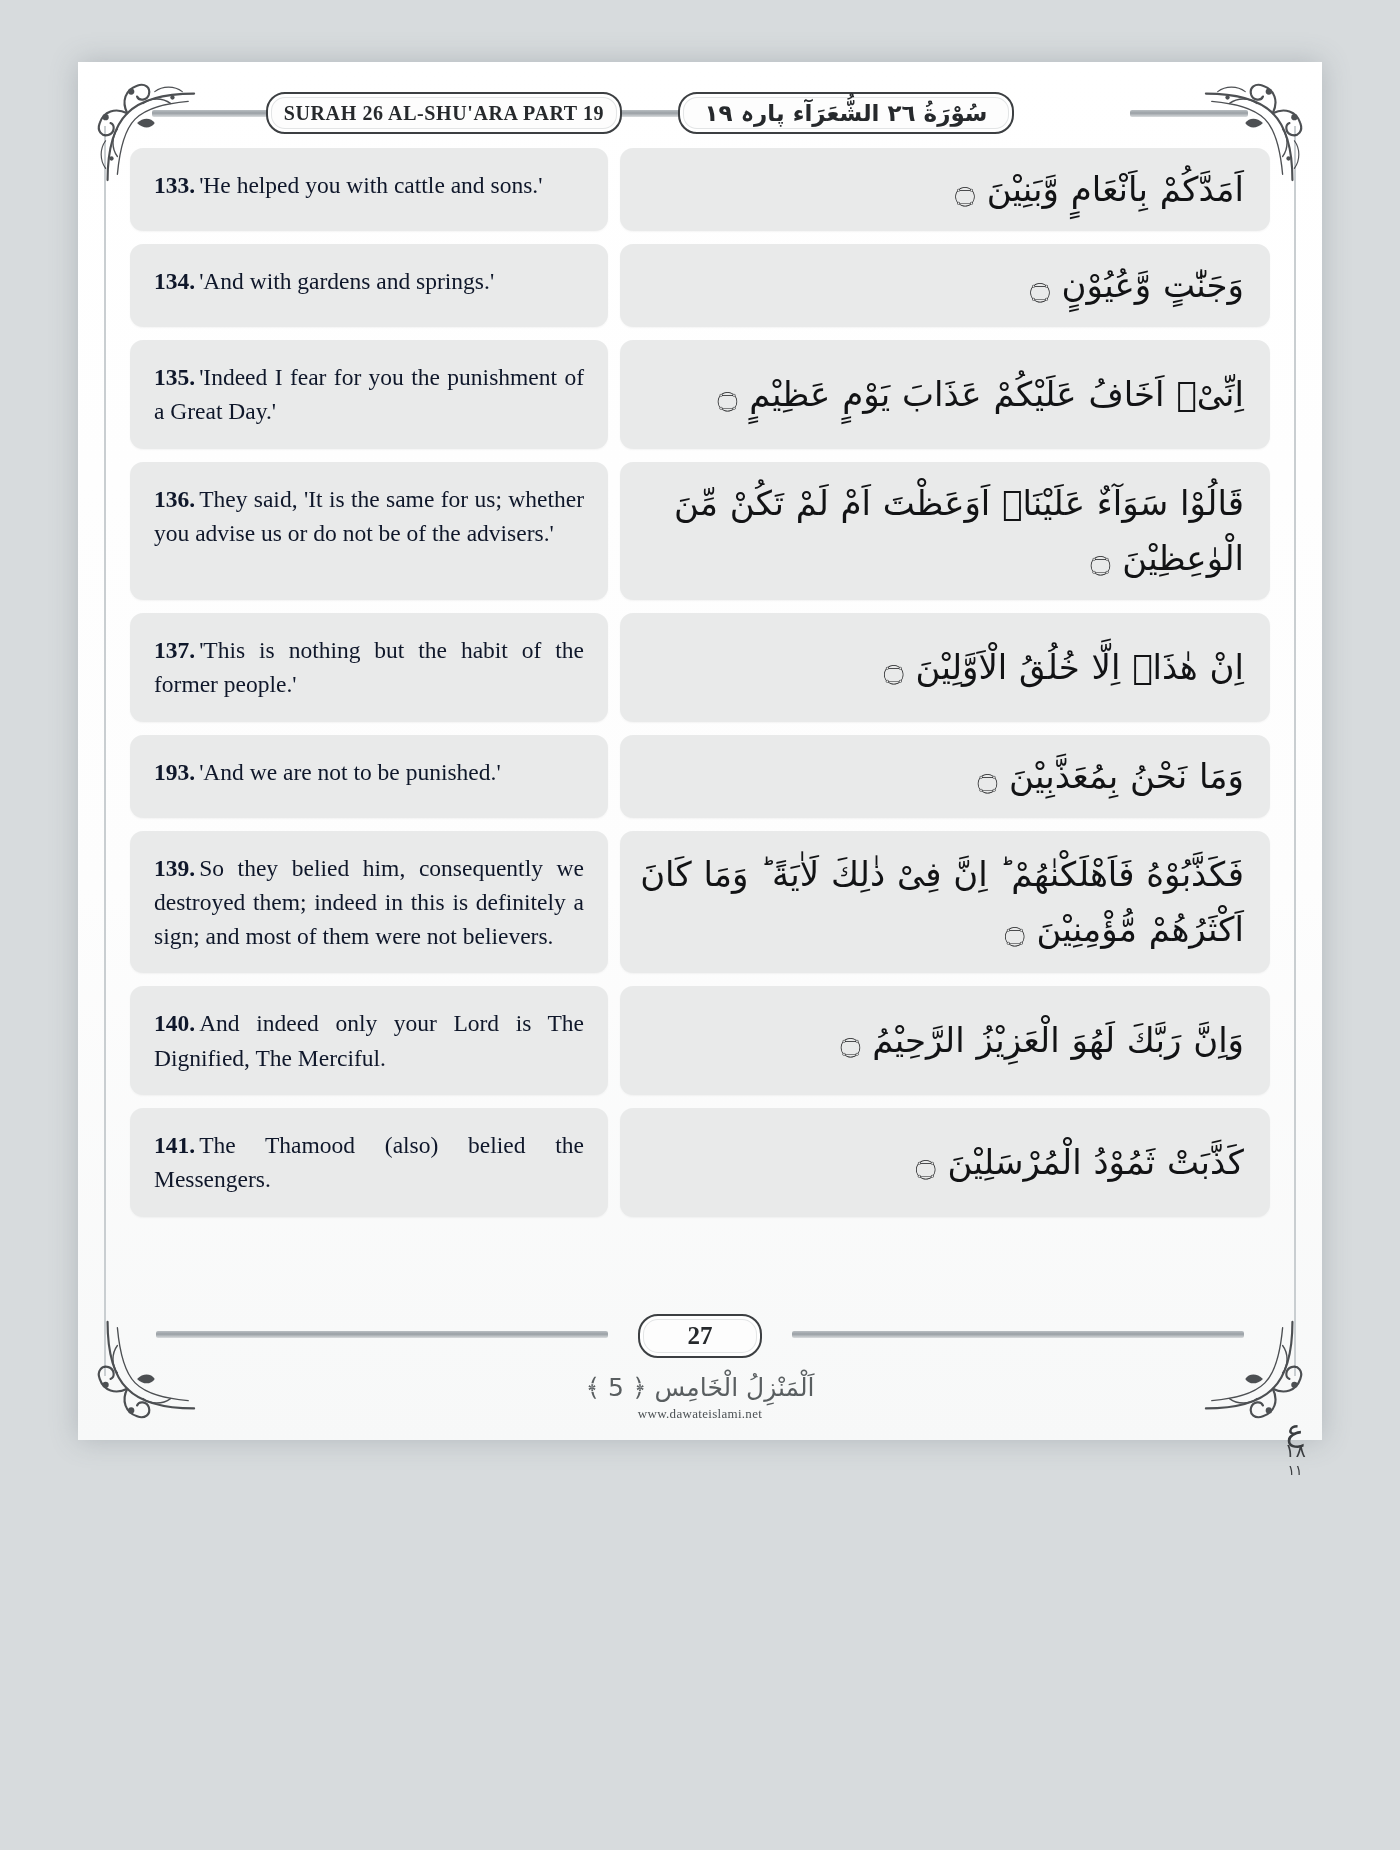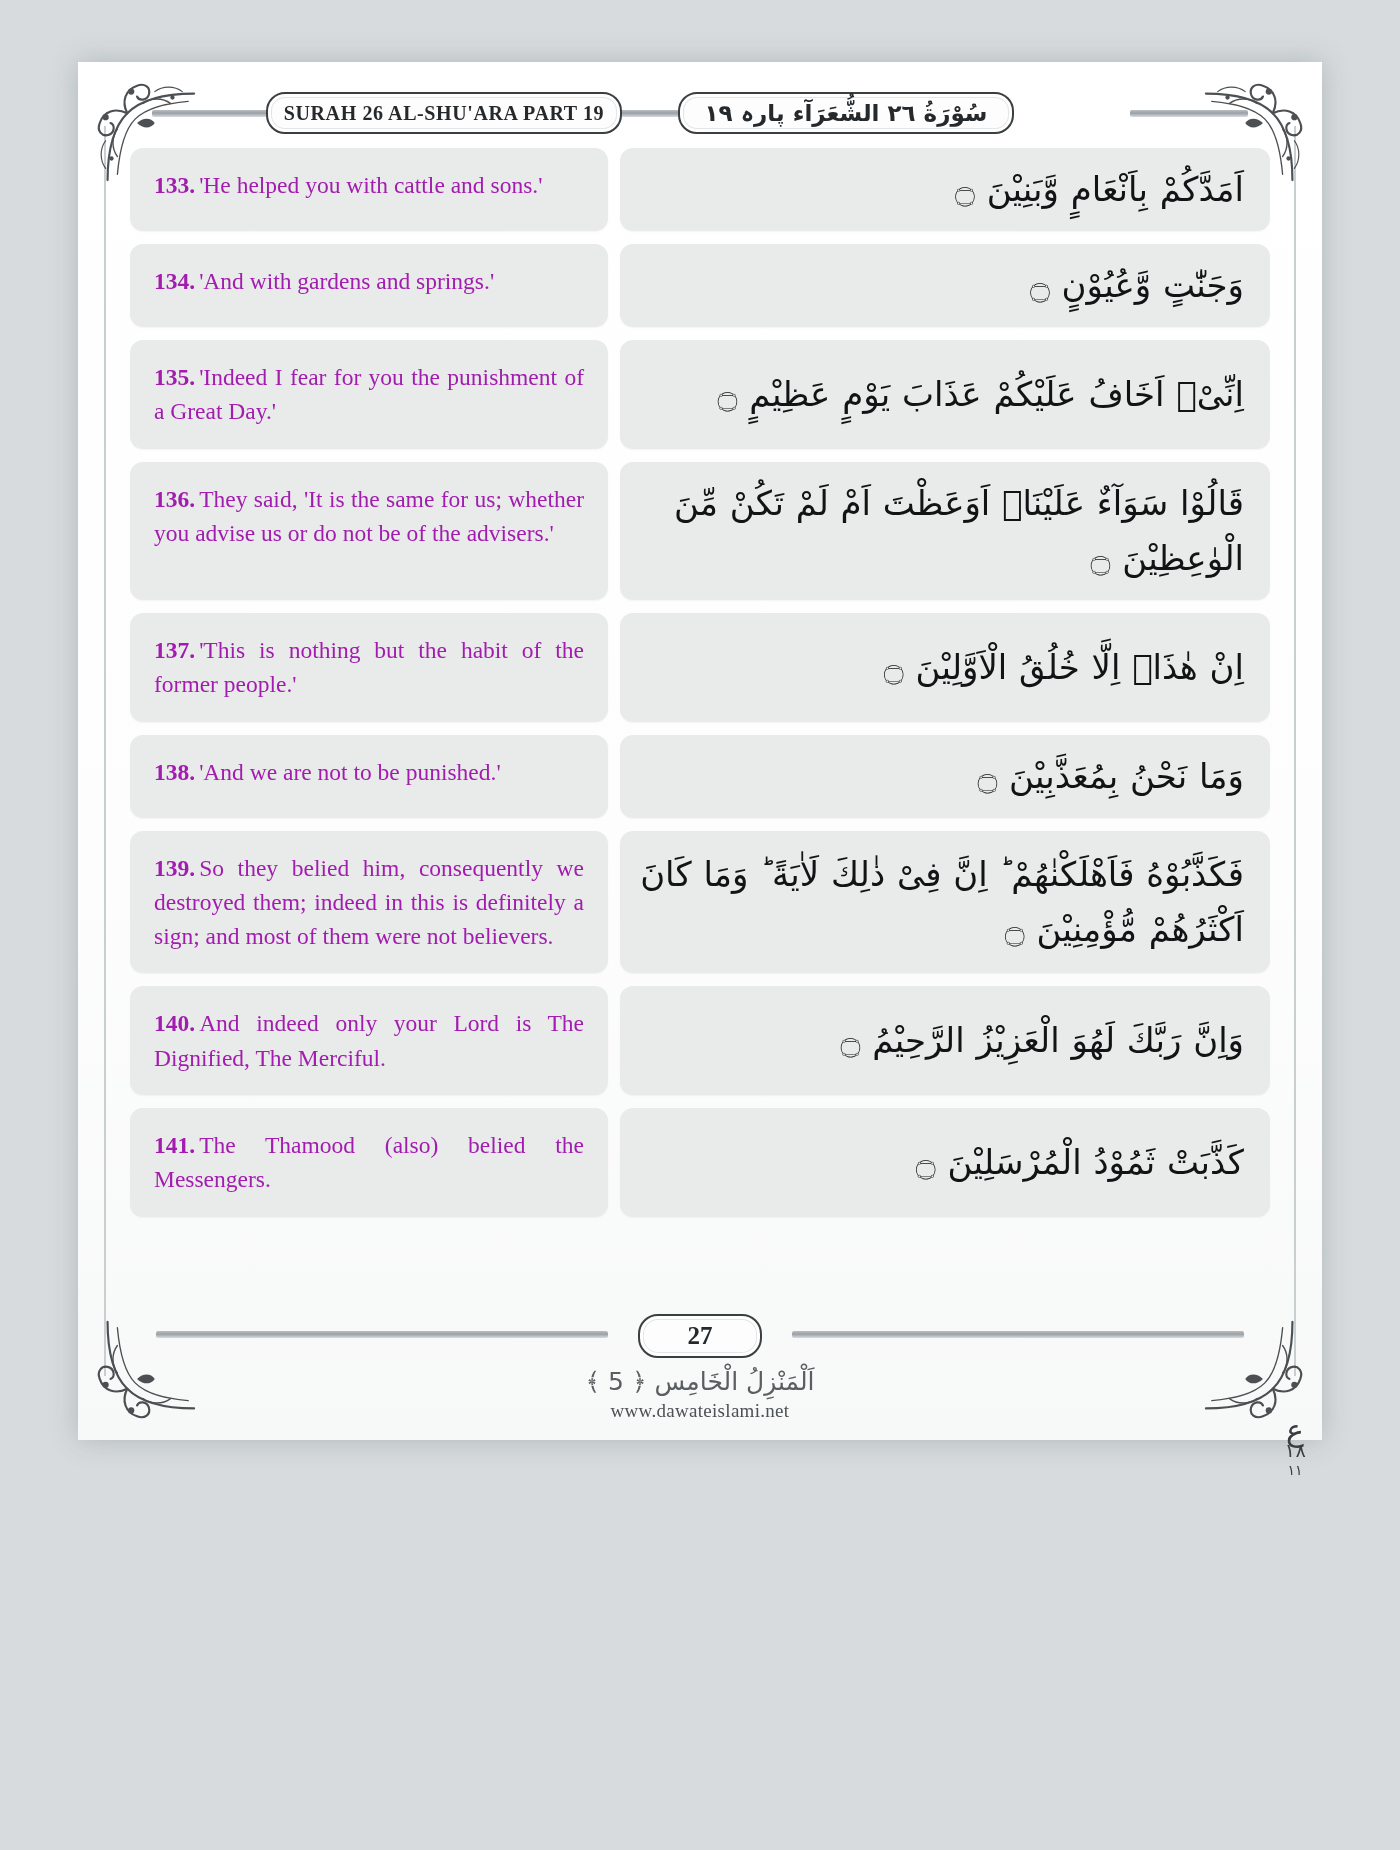--- a/index.html
+++ b/index.html
@@ -143,7 +143,7 @@
     font-family: "Liberation Serif", serif;
     font-size: 23.5px;
     line-height: 1.46;
-    color: #a21caf;
+    color: #0f172a;
     text-align: justify;
     text-align-last: left;
     hyphens: none;

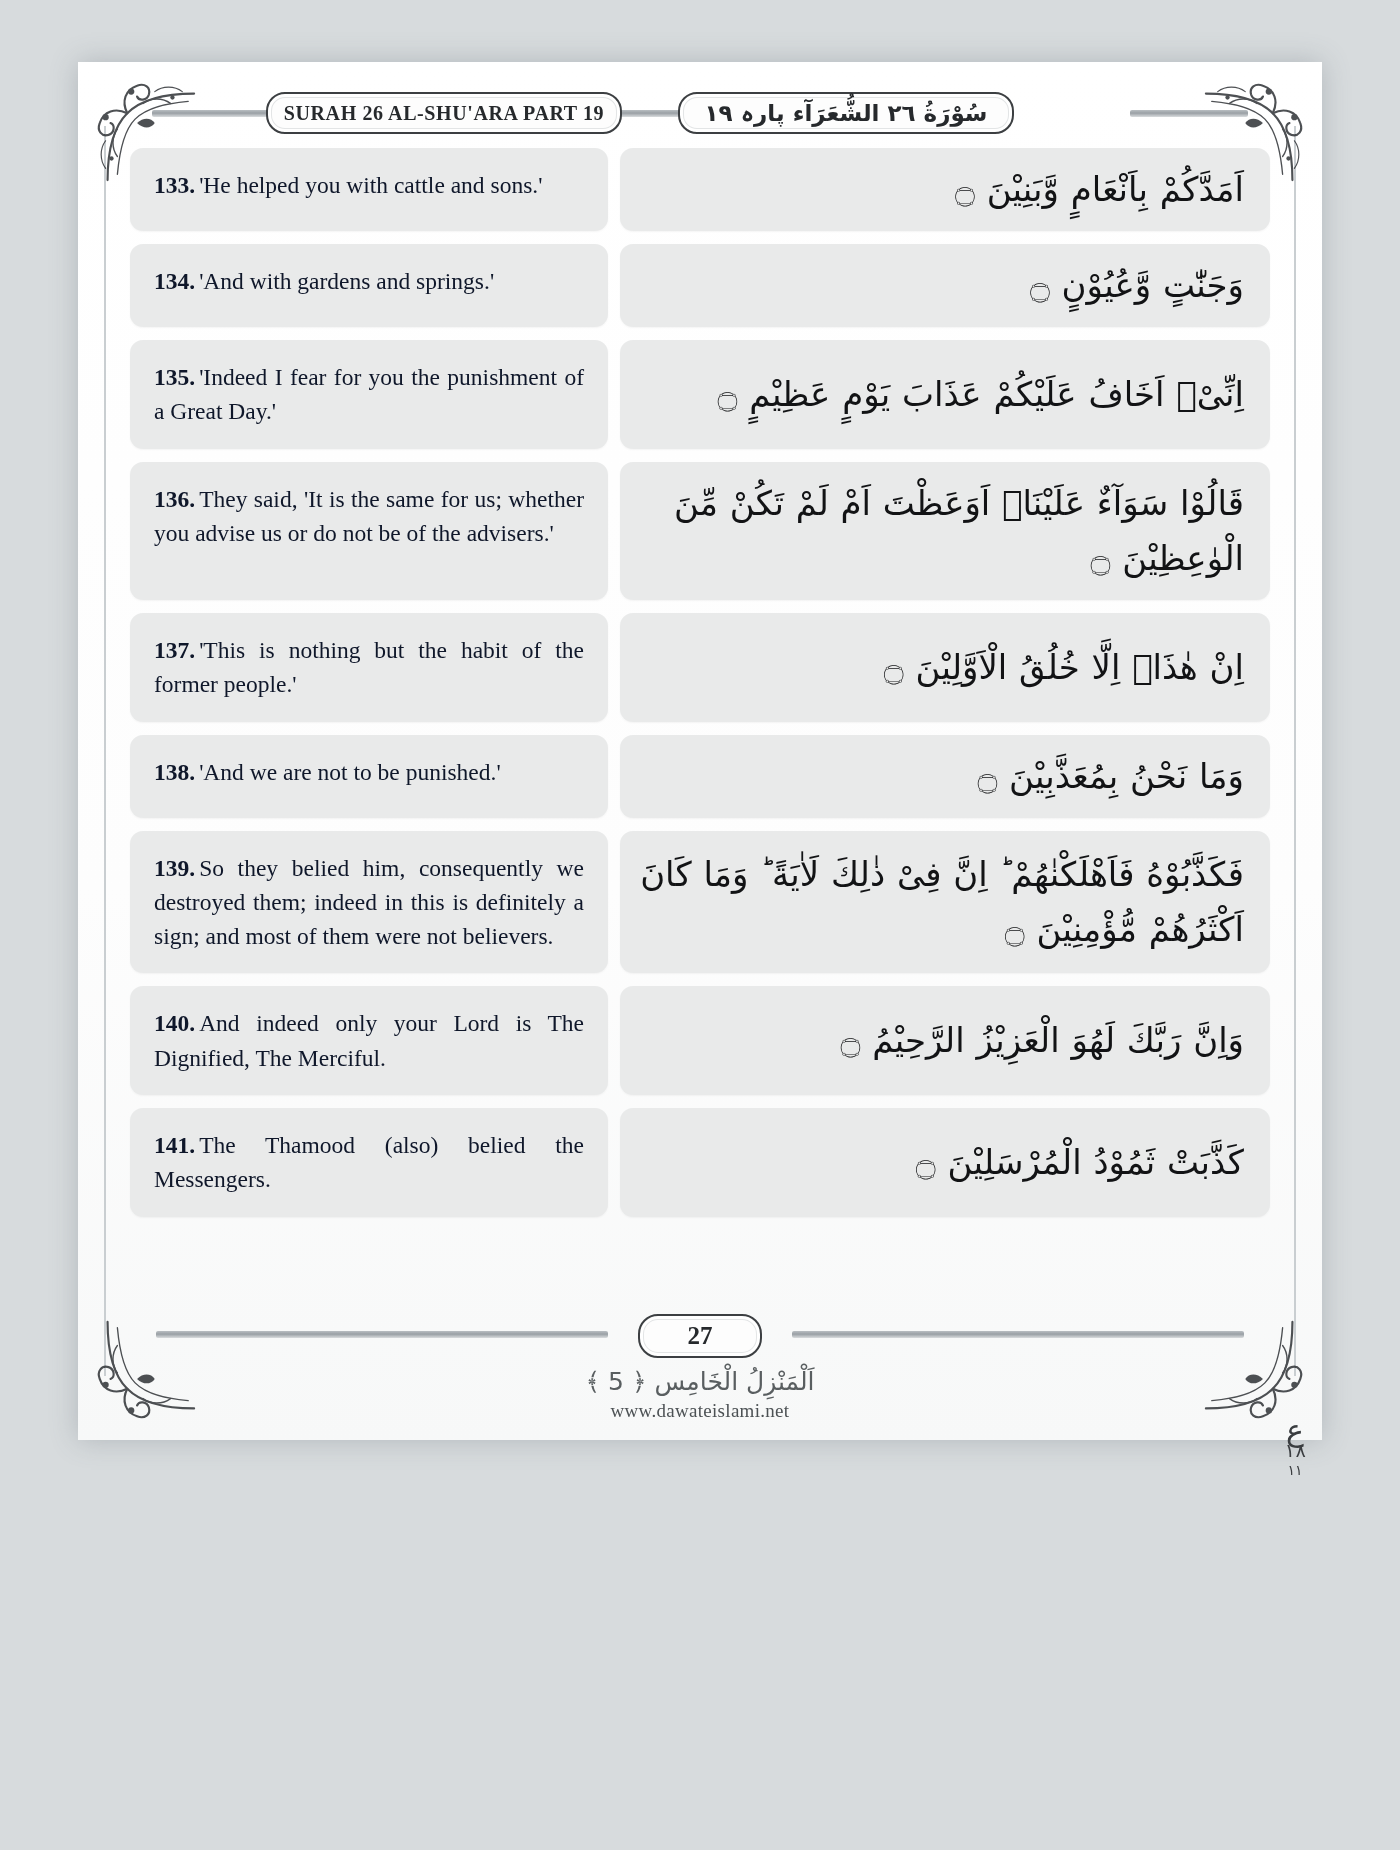--- a/index.html
+++ b/index.html
@@ -383,7 +383,7 @@
 
       <div class="verse-row">
         <div class="cell en">
-          <div class="en-text"><span class="vnum">138.</span><span>'And we are not to be punished.'</span></div>
+          <div class="en-text"><span class="vnum">193.</span><span>'And we are not to be punished.'</span></div>
         </div>
         <div class="cell ar">
           <div class="ar-text">وَمَا نَحْنُ بِمُعَذَّبِیْنَ ۝</div>

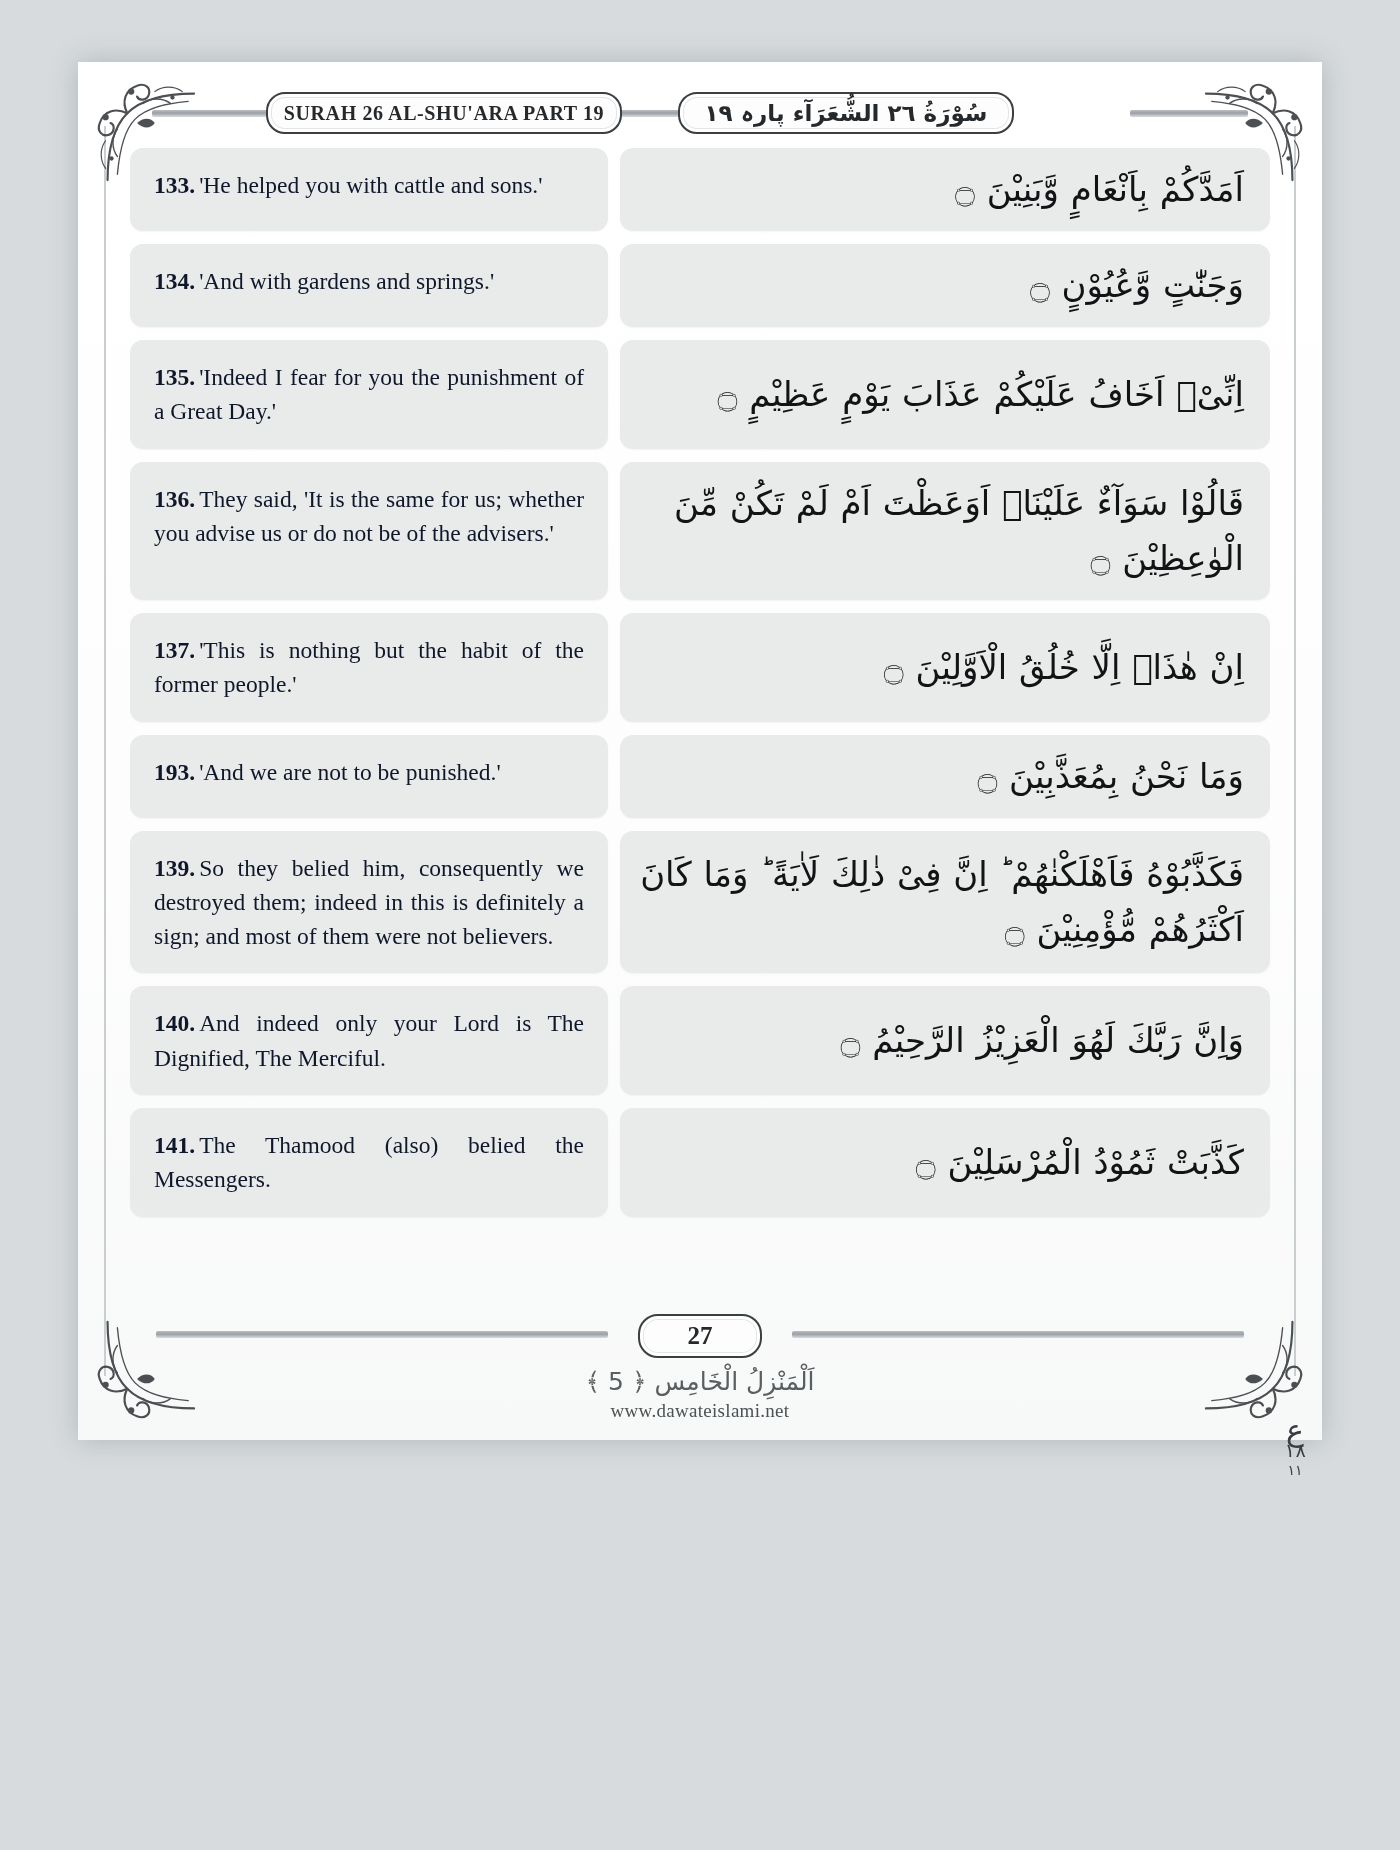--- a/index.html
+++ b/index.html
@@ -229,7 +229,7 @@
   }
   .site {
     font-family: "Liberation Serif", serif;
-    font-size: 19px;
+    font-size: 13px;
     color: #4c5154;
     letter-spacing: .3px;
   }

